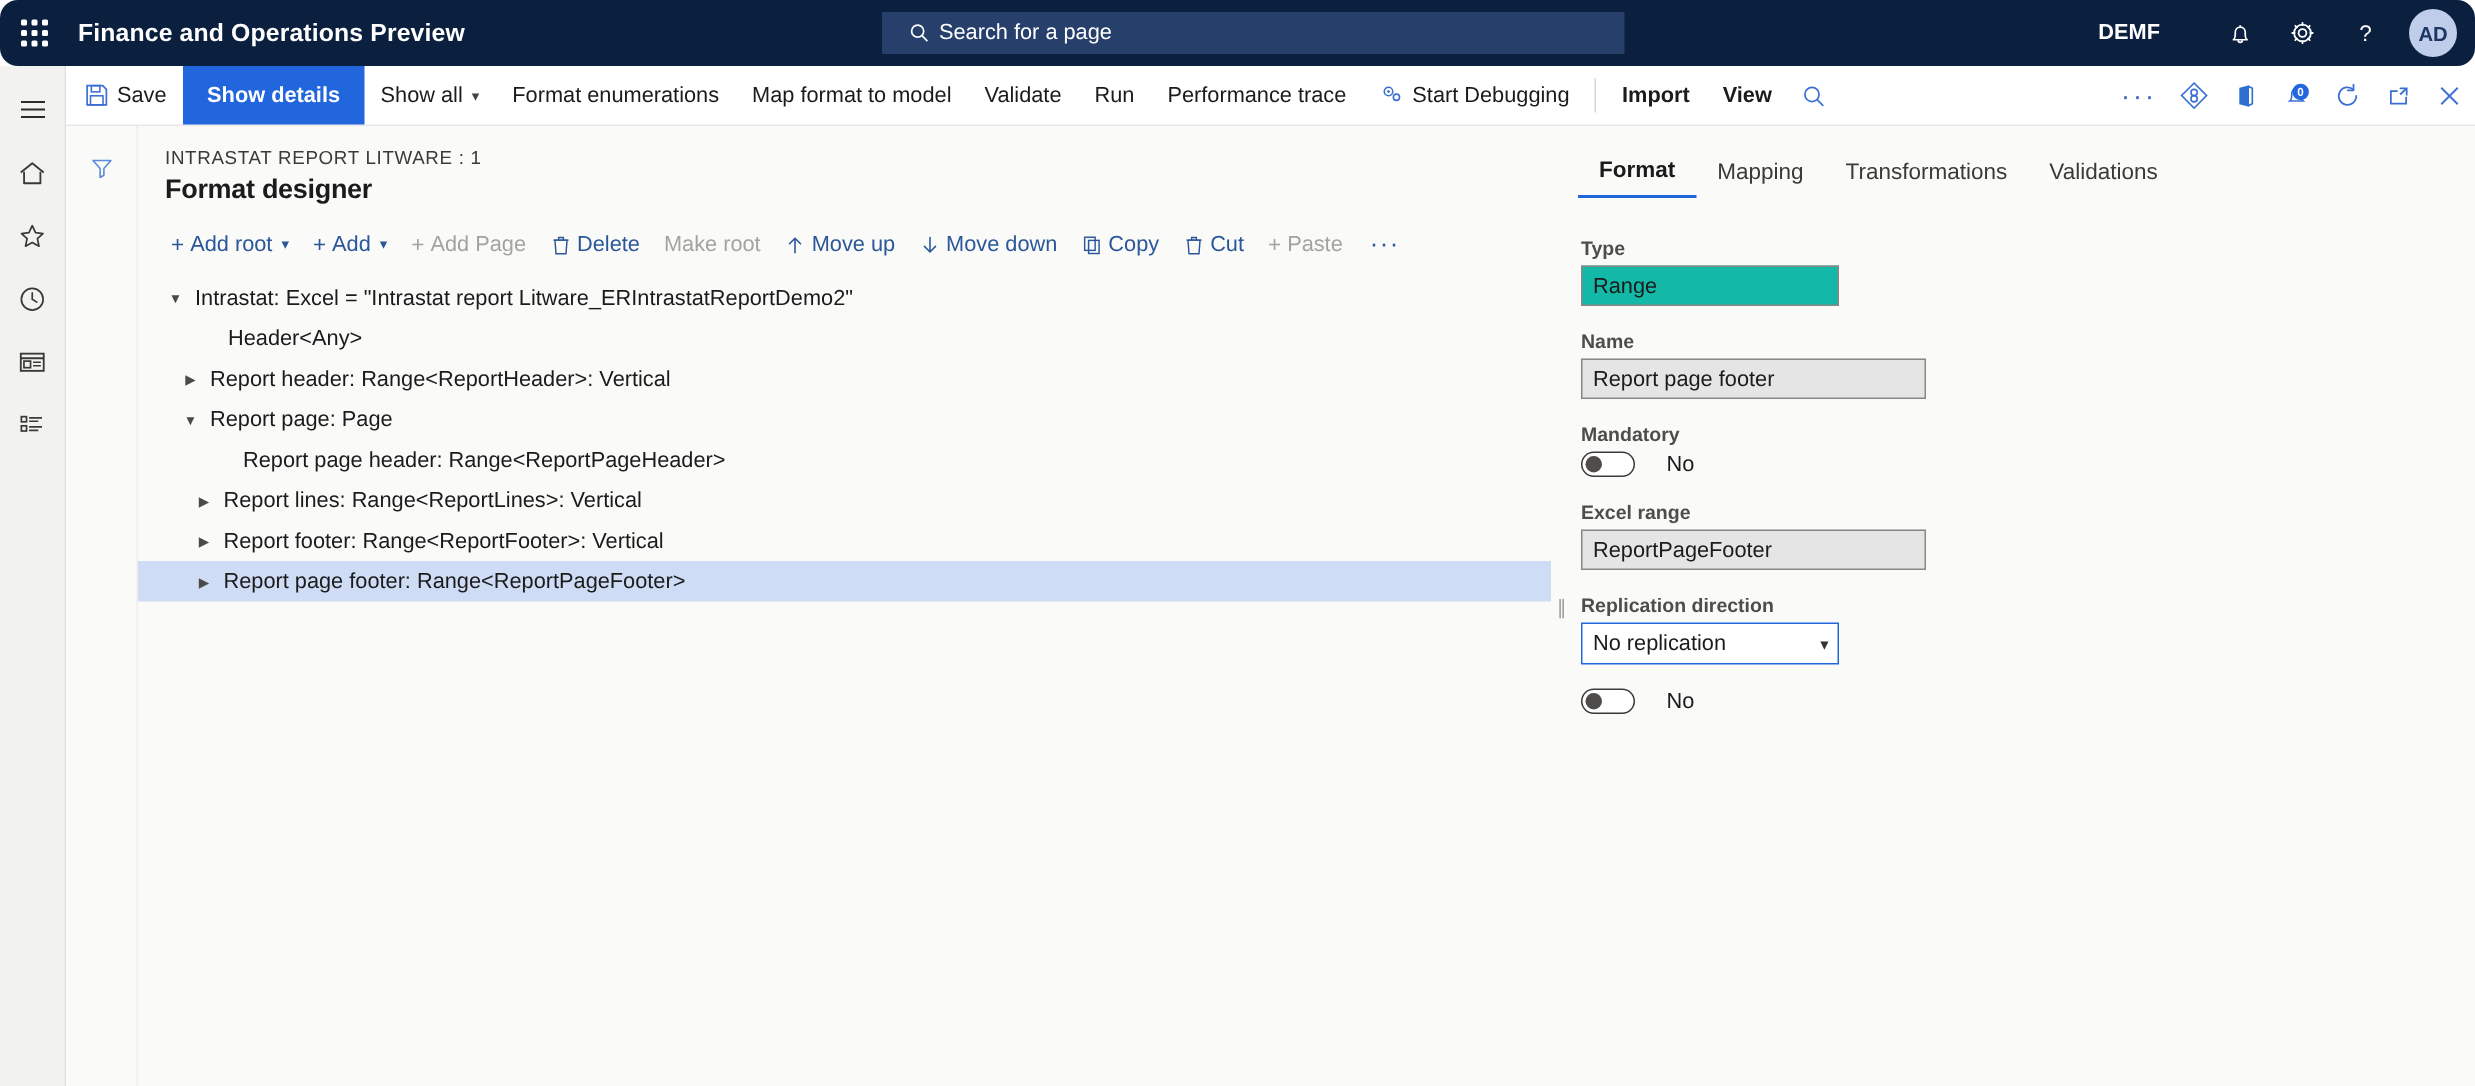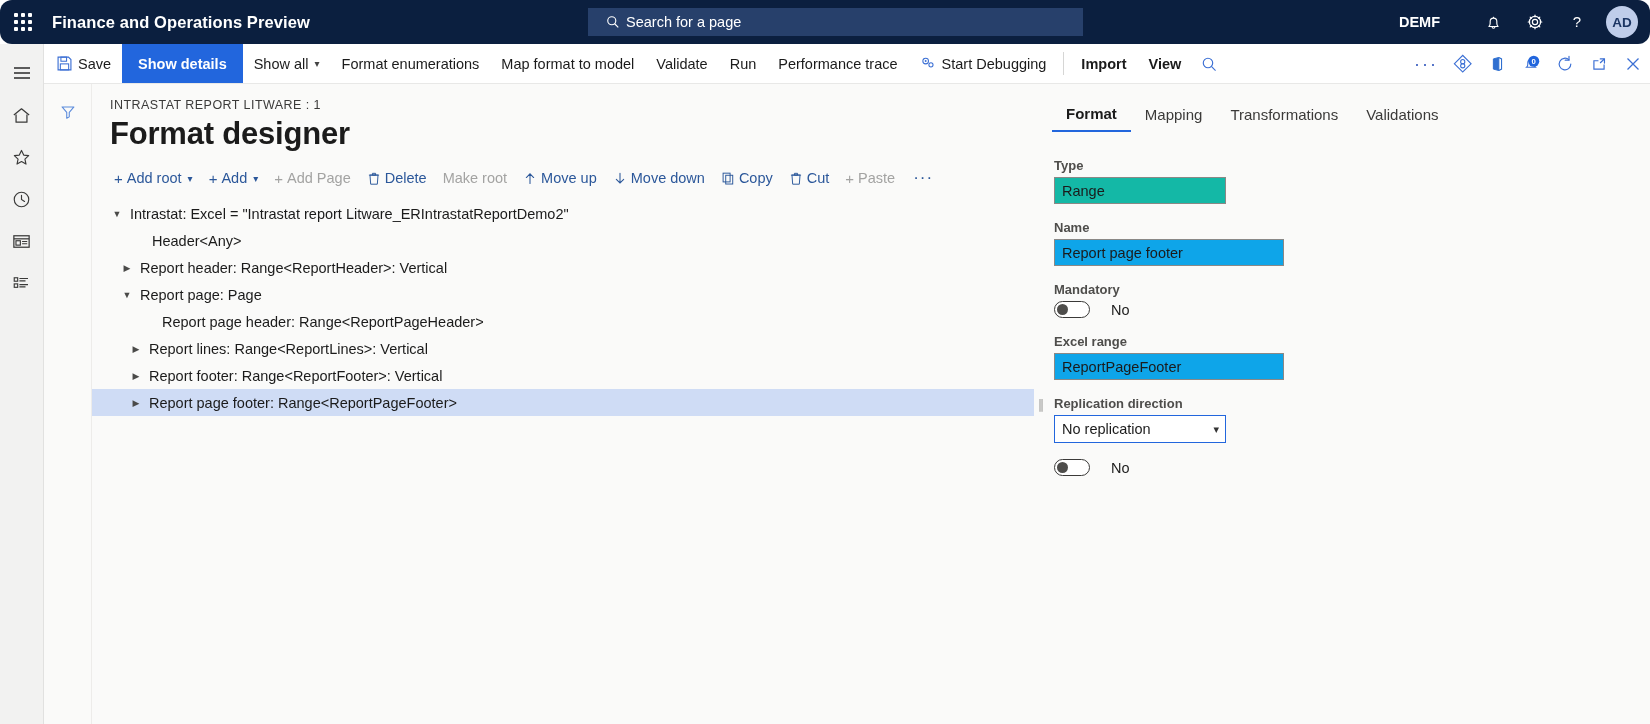--- a/index.html
+++ b/index.html
@@ -141,7 +141,7 @@
     padding-left: 18px; text-transform: uppercase;
   }
   .pagetitle {
-    font-size: 31px; color: #1b1b1b; font-weight: bold;
+    font-size: 18px; color: #1b1b1b; font-weight: bold;
     padding-left: 18px; margin-top: 4px; letter-spacing: -.2px;
   }
 

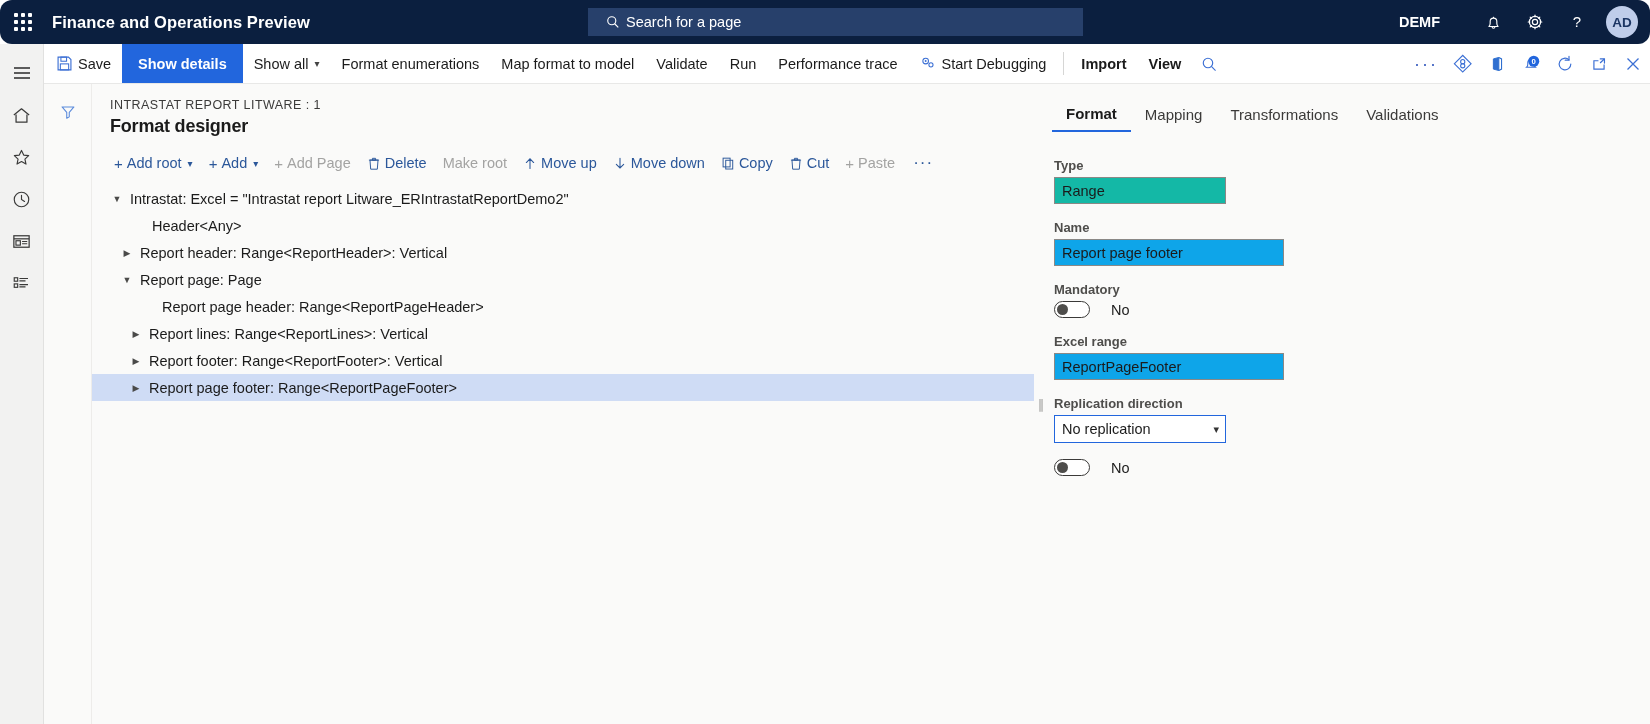--- a/index.html
+++ b/index.html
@@ -200,7 +200,7 @@
   .fgroup { margin-bottom: 16px; }
   .flabel { font-size: 13px; color: #4e4d4b; margin-bottom: 4px; font-weight: bold; }
   .finput {
-    height: 27px; background: #0ea5e9; border: 1px solid #8a8886;
+    height: 27px; background: #e5e5e5; border: 1px solid #8a8886;
     font-size: 14.5px; color: #1b1b1b;
     display: flex; align-items: center; padding: 0 7px;
     cursor: text;

